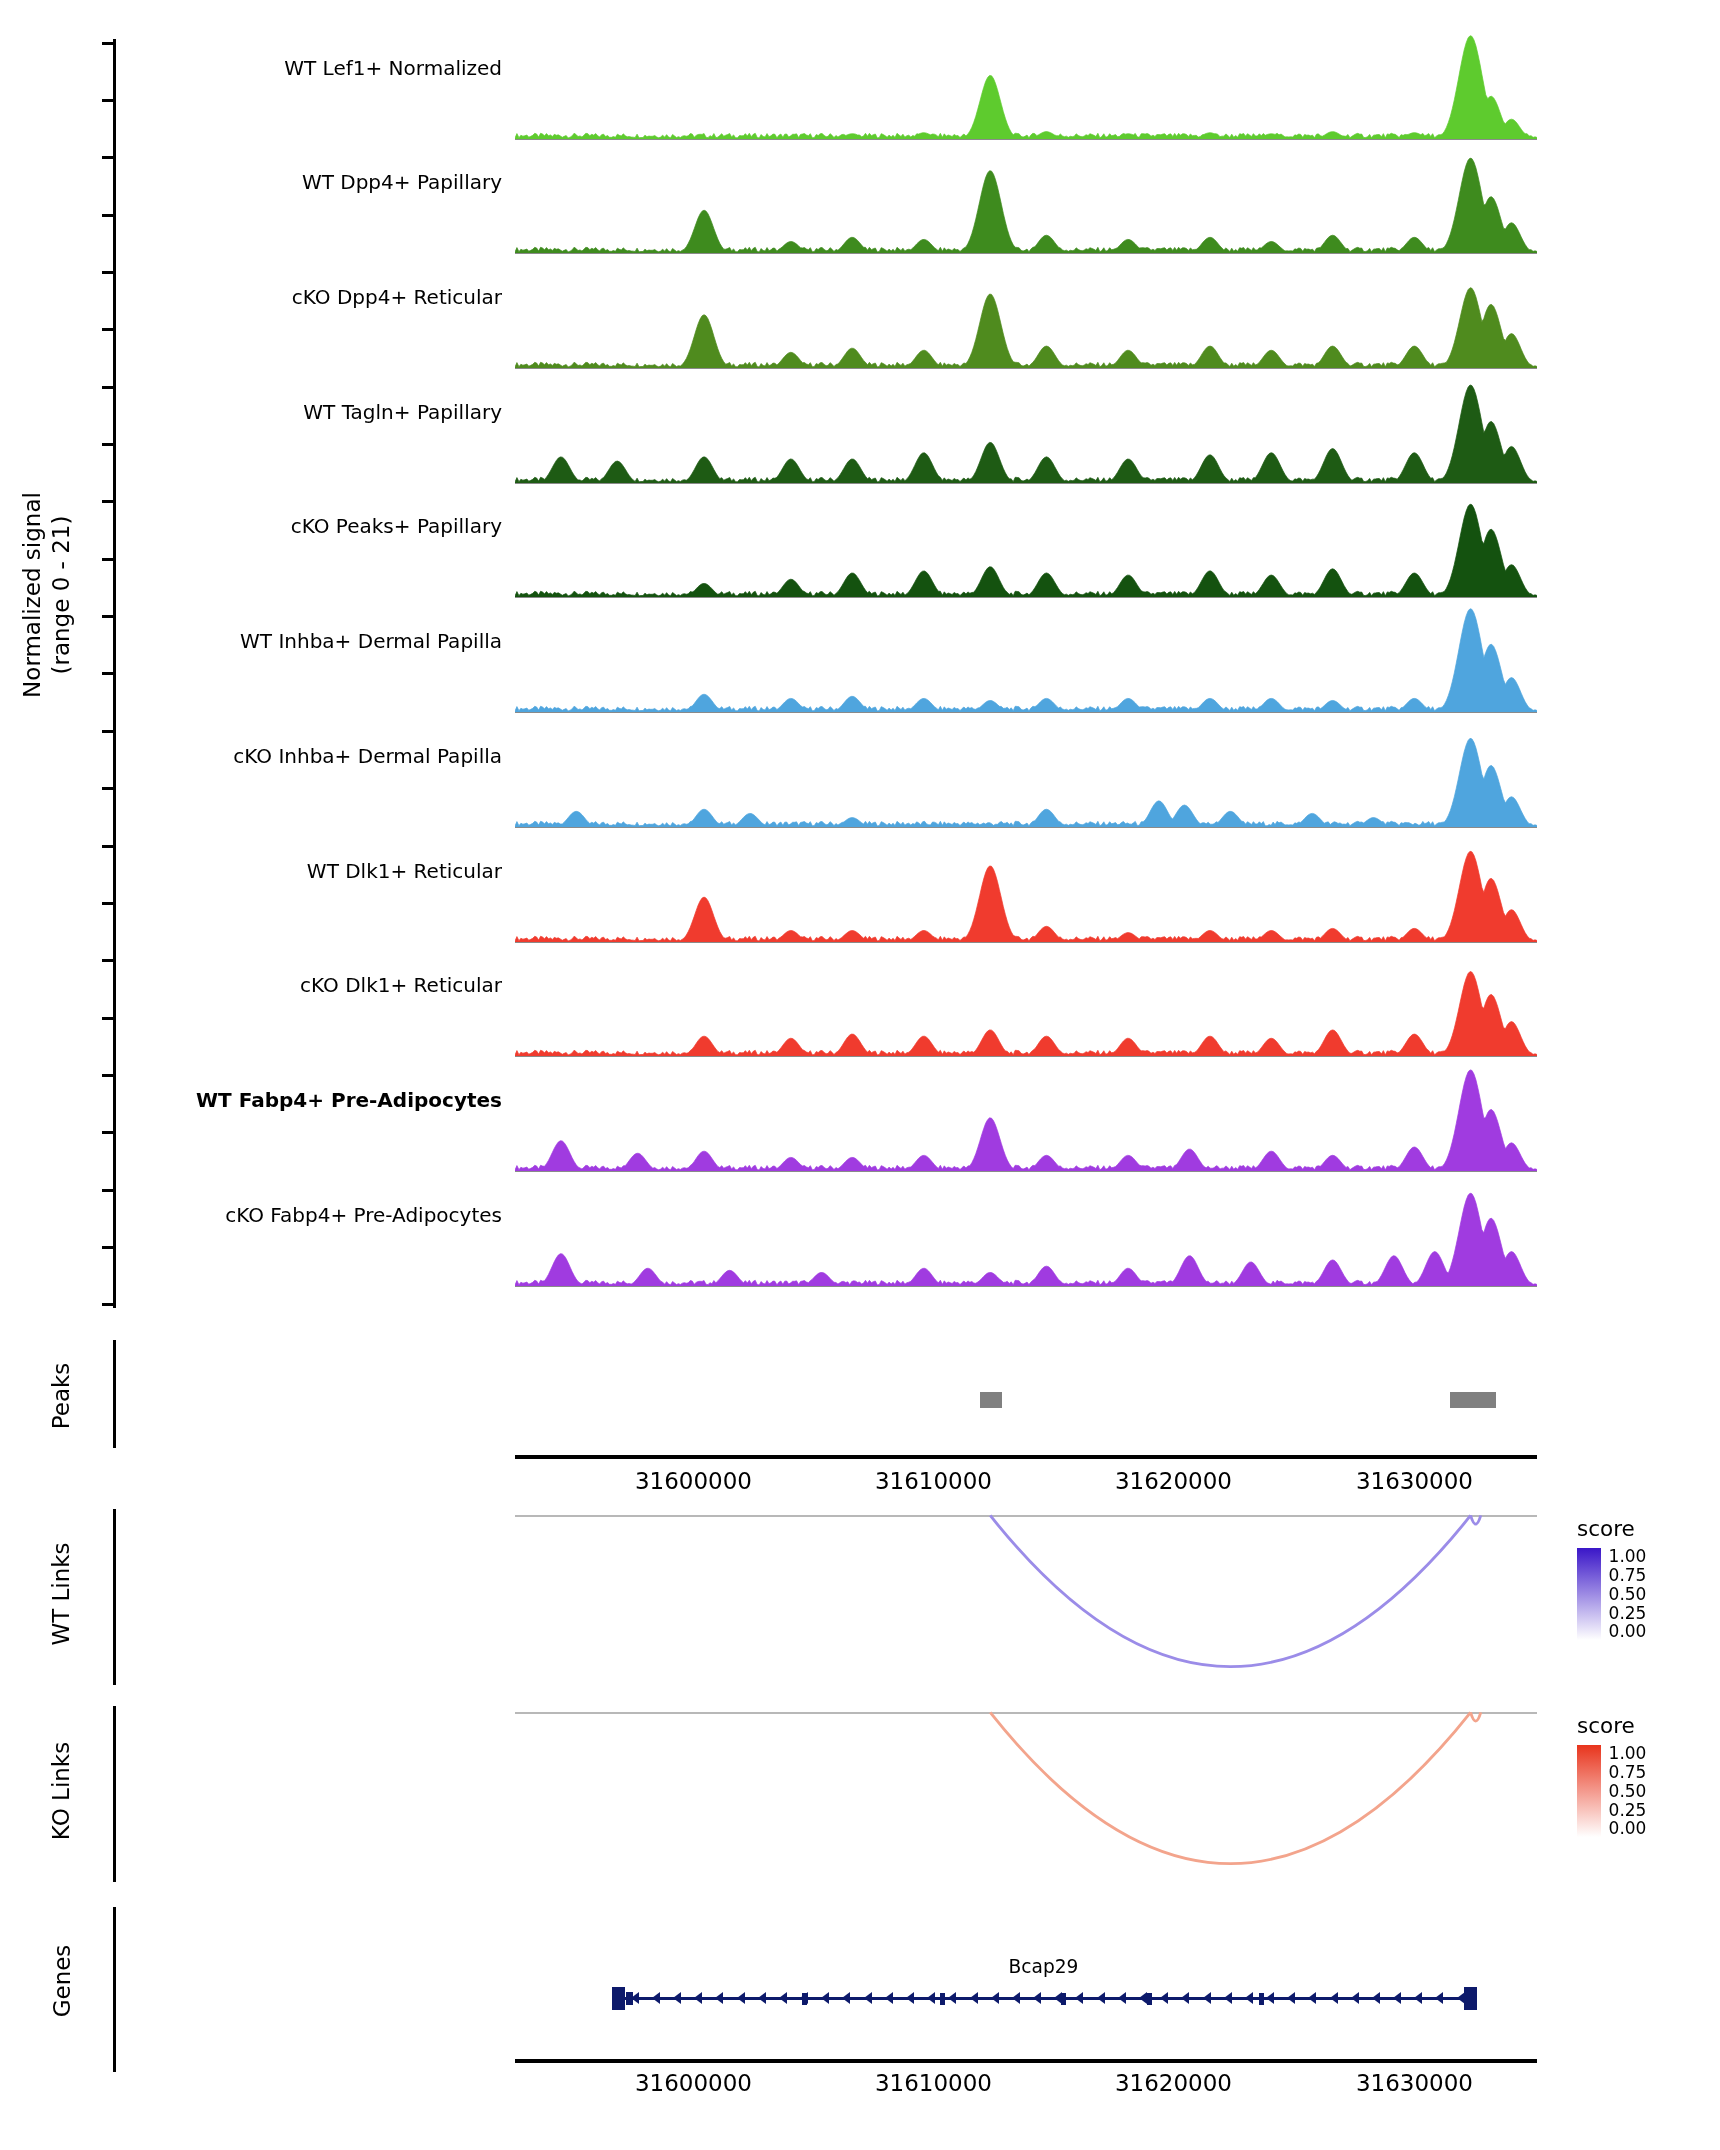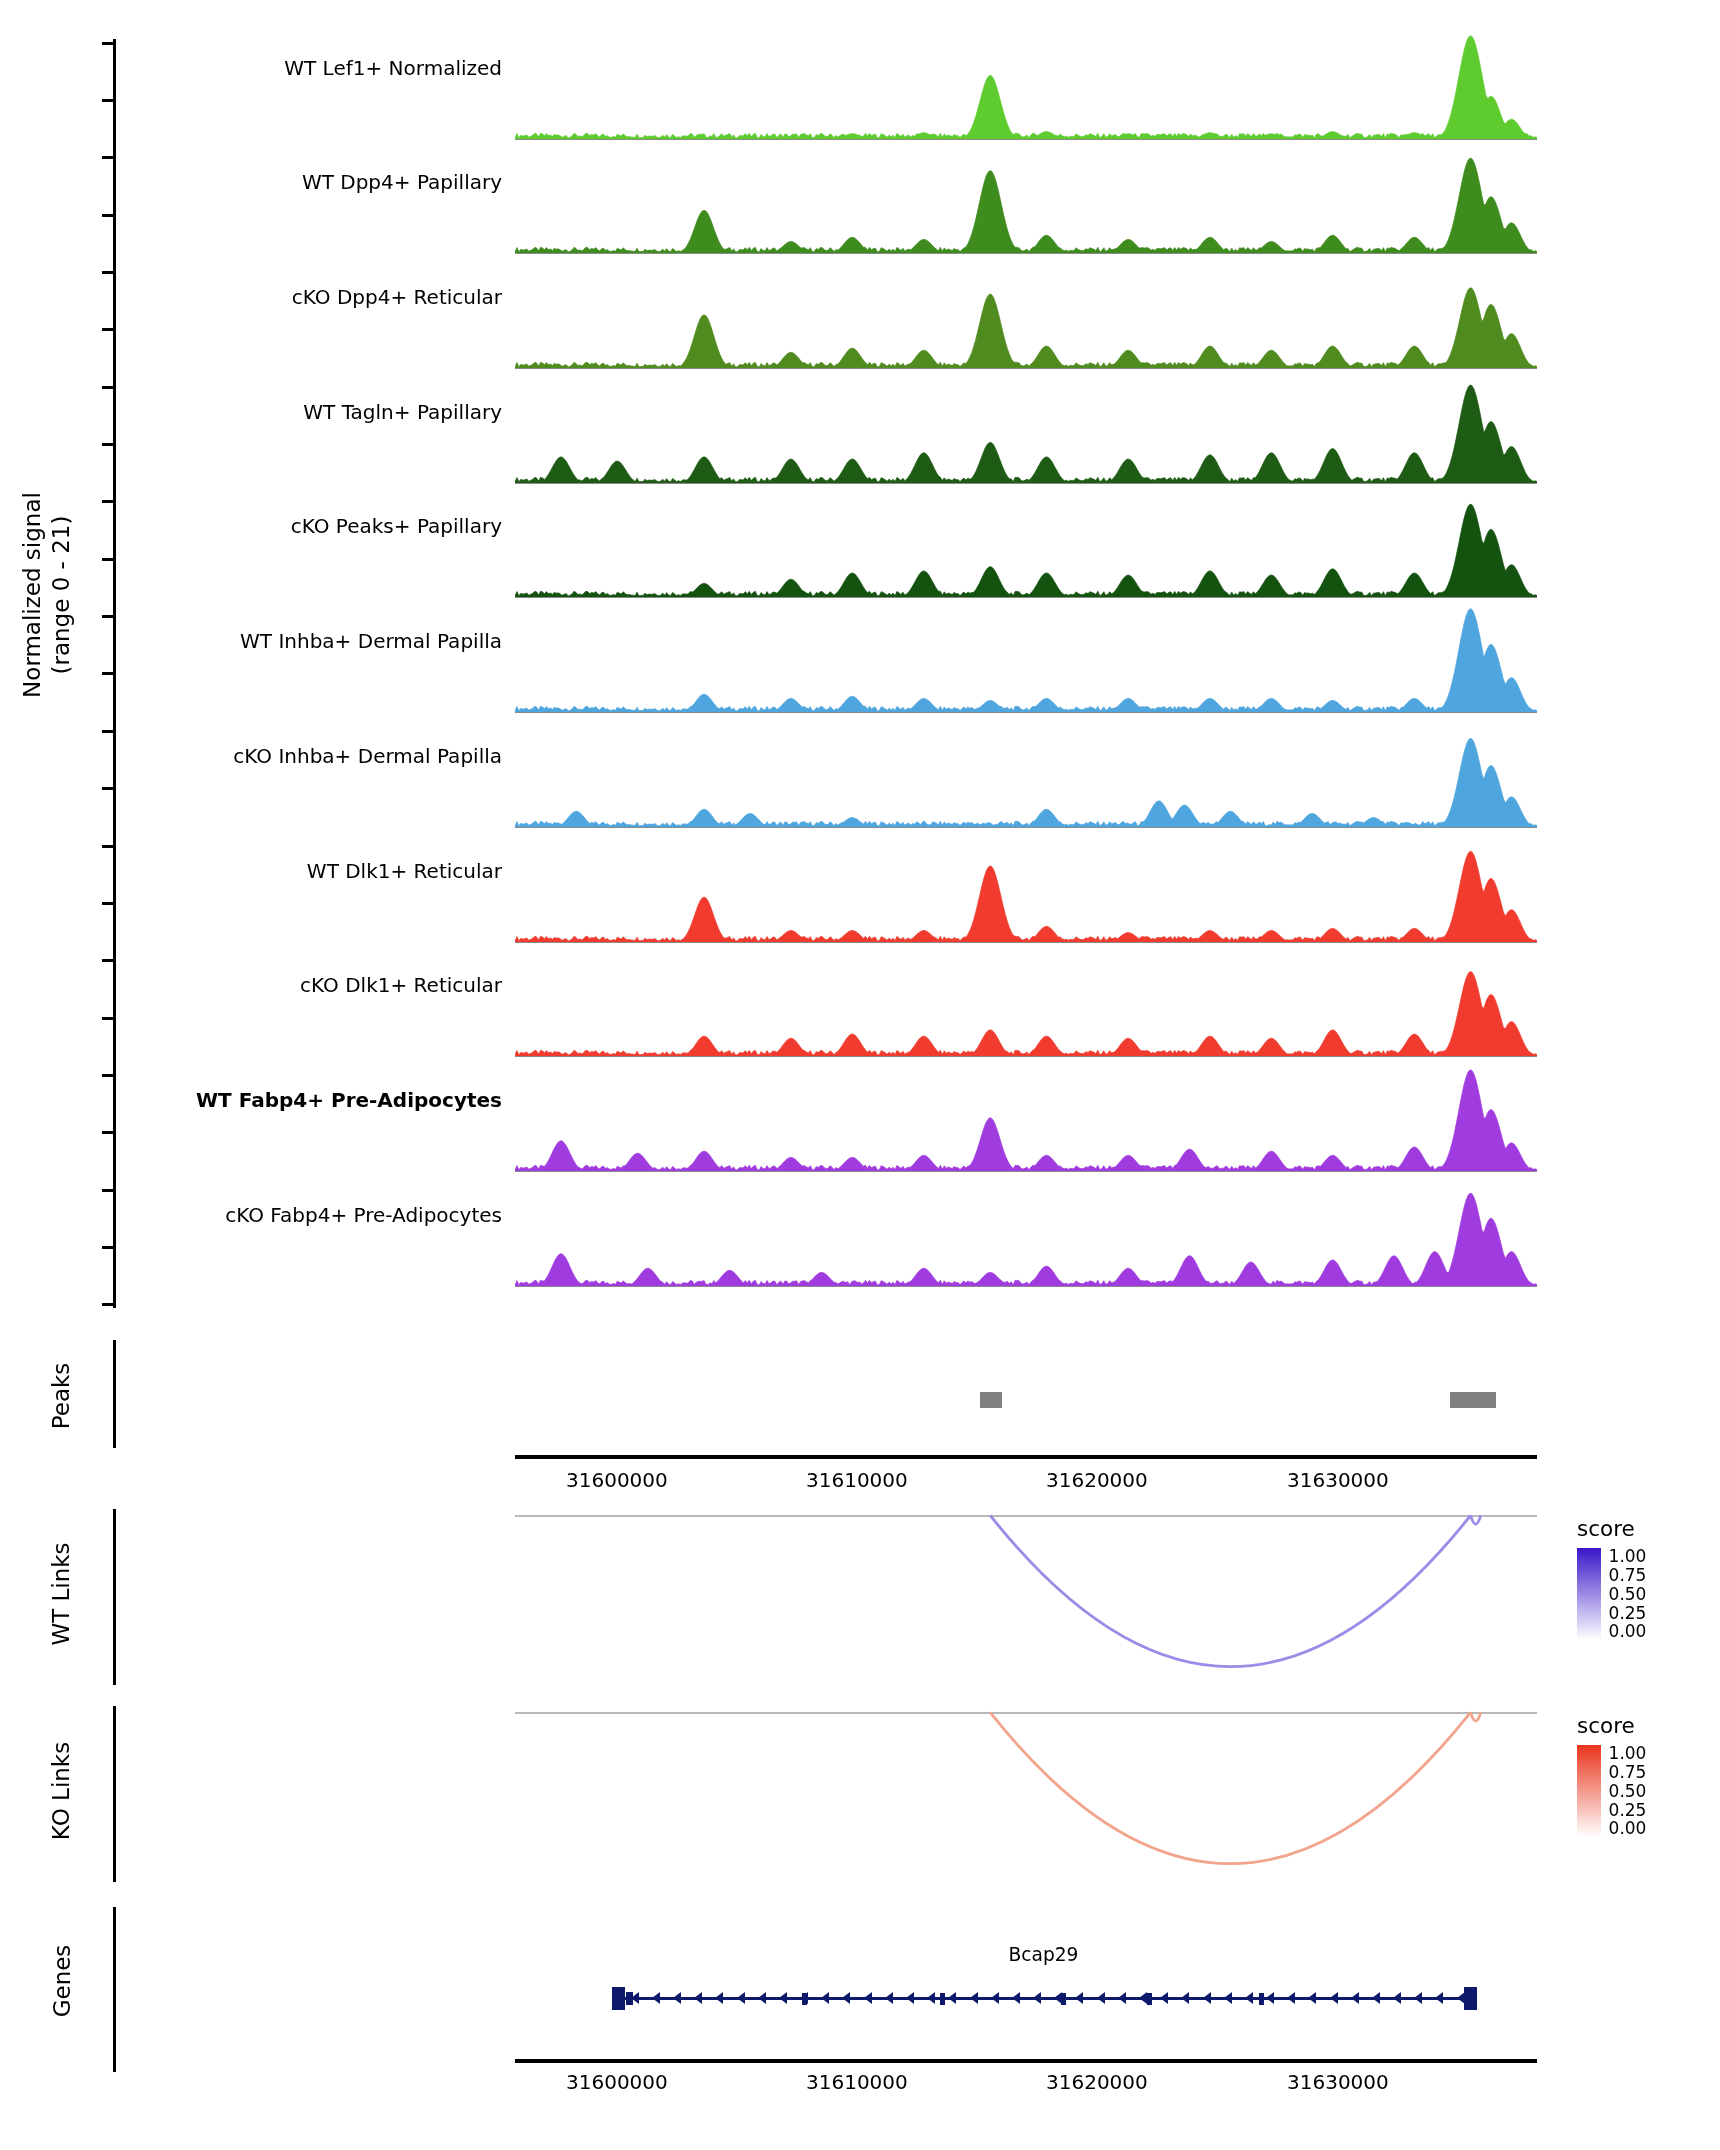--- a/index.html
+++ b/index.html
@@ -138,9 +138,9 @@
   }
   .axis-tick-label {
     position: absolute;
-    font-size: 20px;
-    color: #000000;
-    text-align: left;
+    font-size: 23px;
+    color: #000000;
+    text-align: right;
     width: 186px;
   }
 

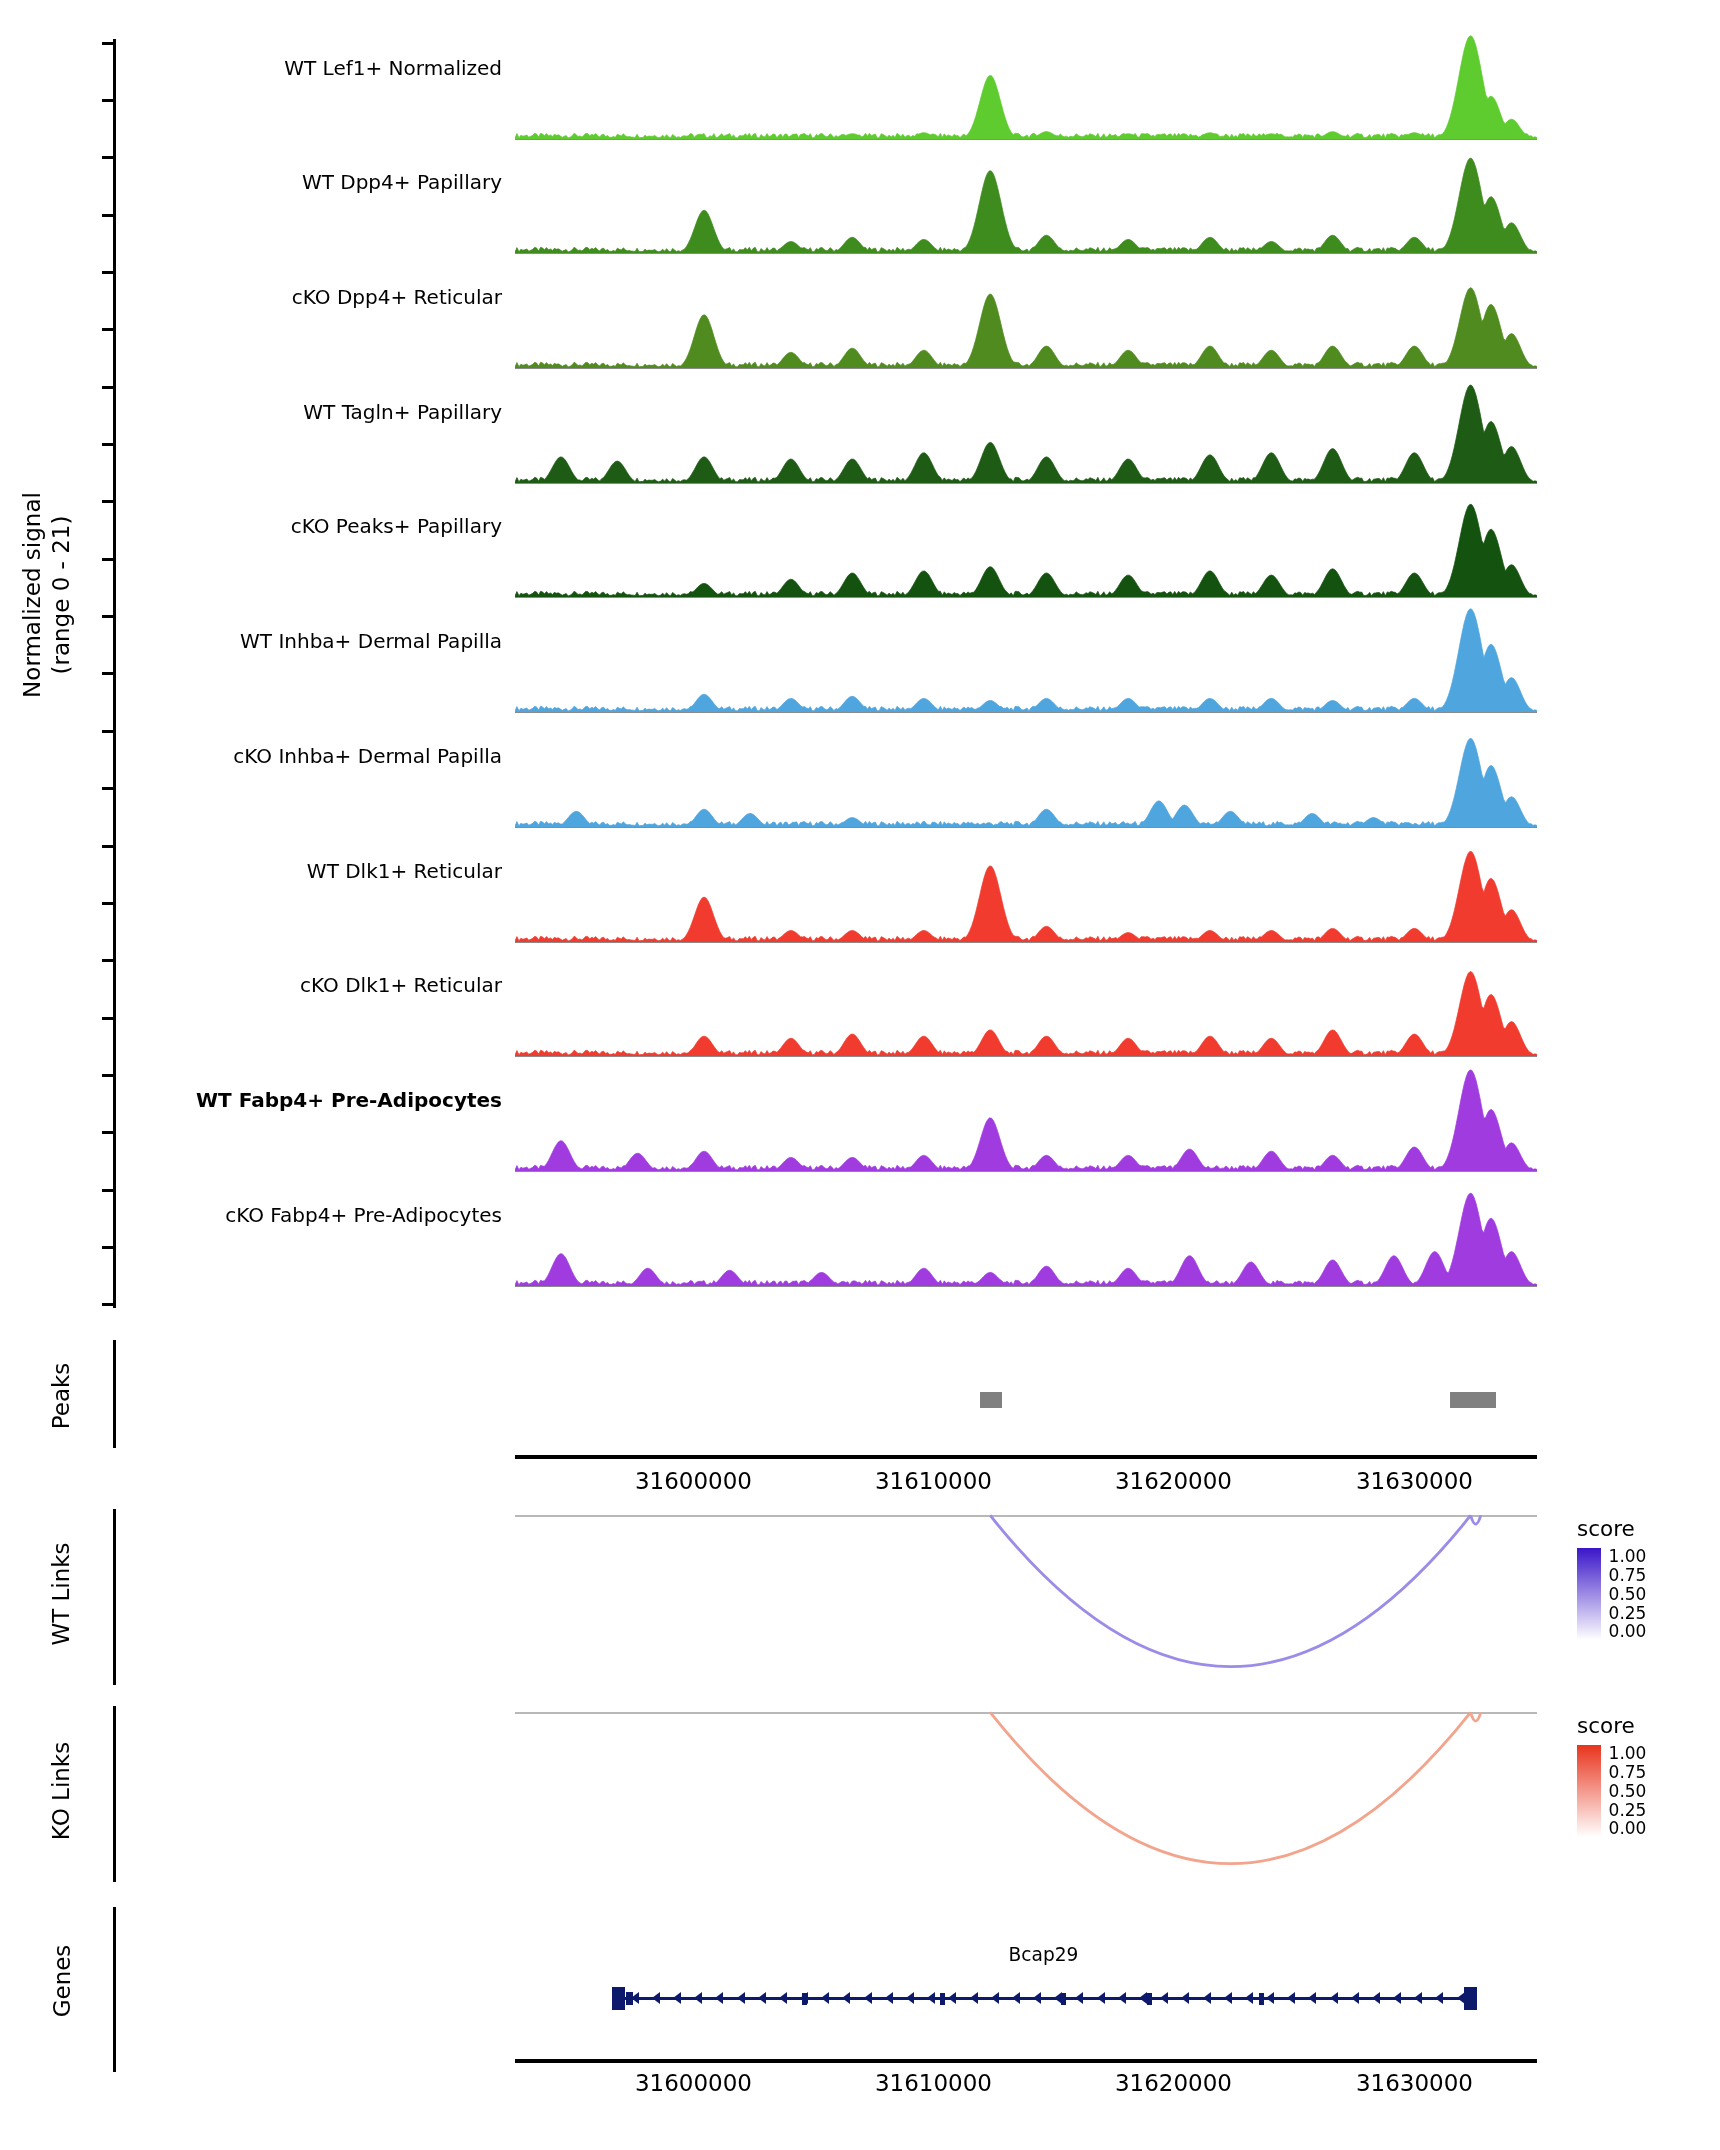--- a/index.html
+++ b/index.html
@@ -227,6 +227,7 @@
     color: #000000;
     text-align: center;
     width: 215px;
+    margin-top: 12px;
   }
   .gene-body {
     position: absolute;

